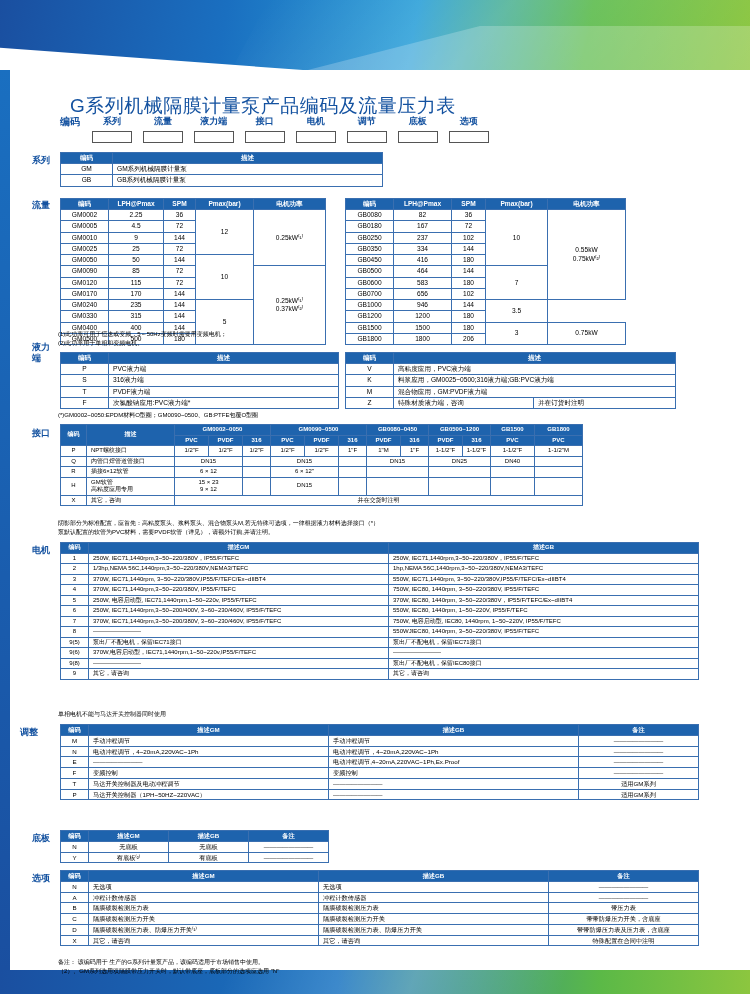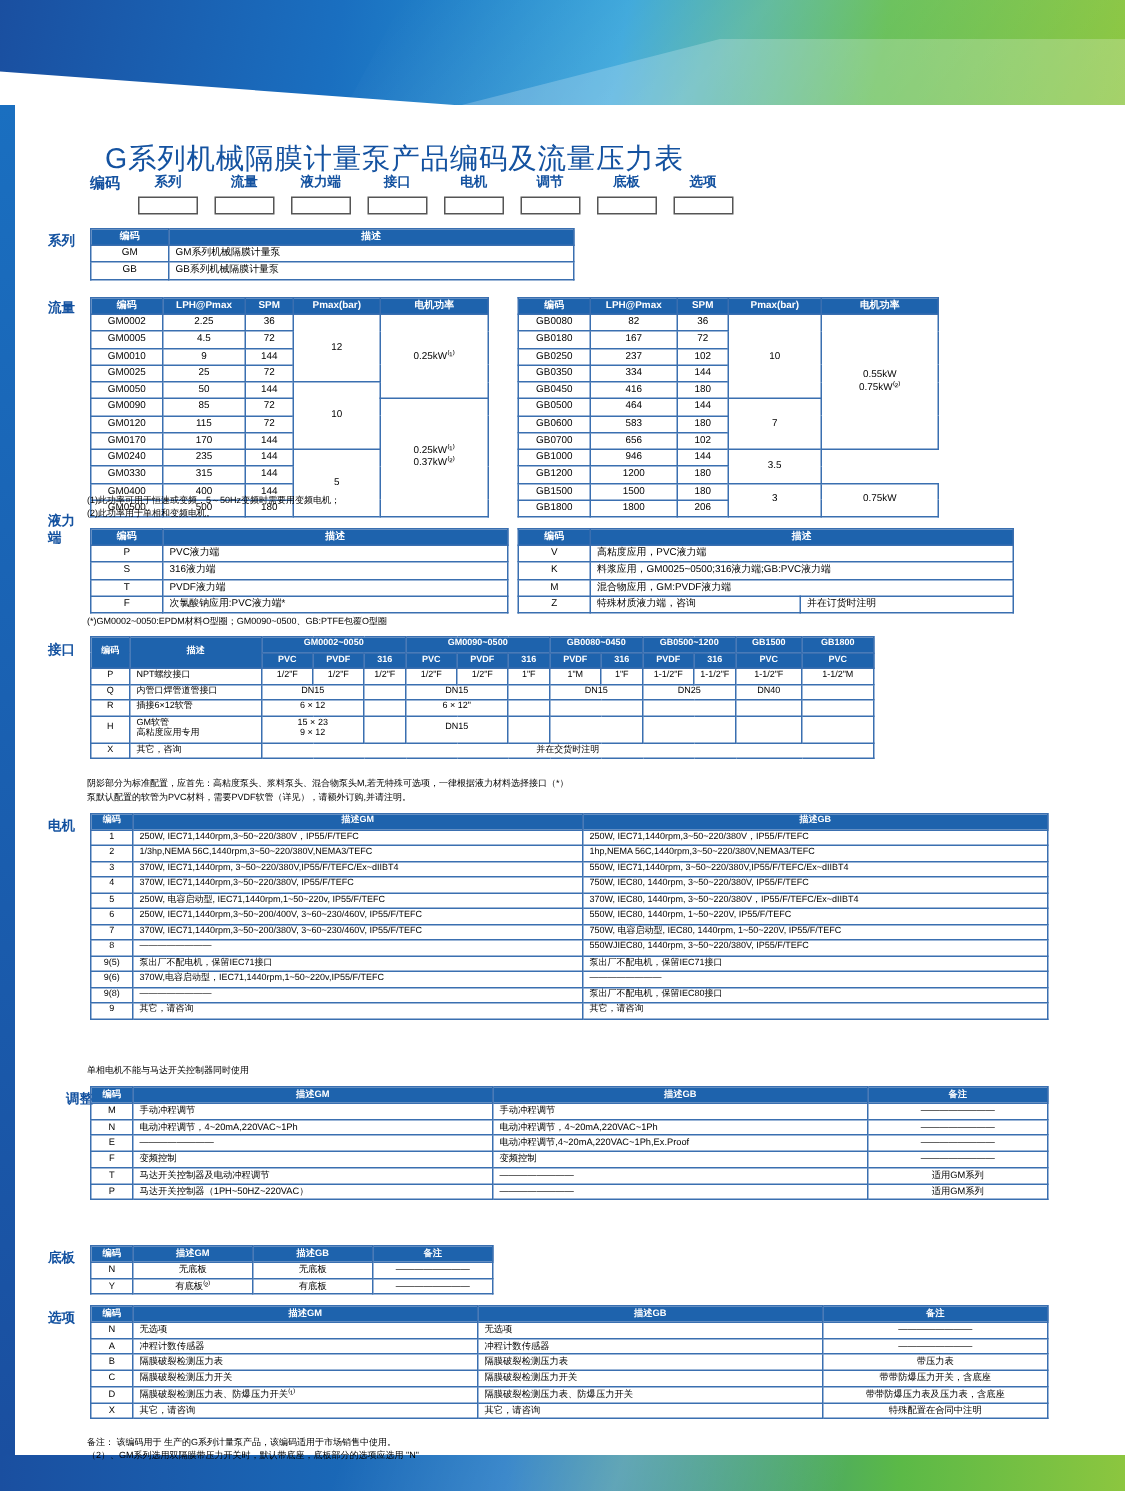--- a/index.html
+++ b/index.html
@@ -493,7 +493,7 @@
 </div>
 <div class="blk note" style="top:710px;left:58px;">单相电机不能与马达开关控制器同时使用</div>
 
-<div class="seclabel" style="top:727px;left:44px;">调整</div>
+<div class="seclabel" style="top:727px;left:20px;">调整</div>
 <div class="blk" style="top:724px;left:60px;">
   <table class="t" style="font-size:6.2px;">
     <tbody>

